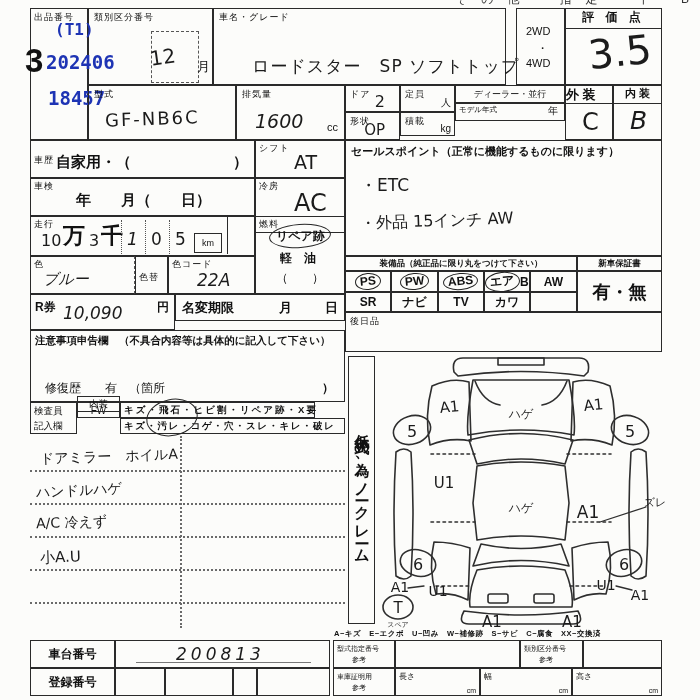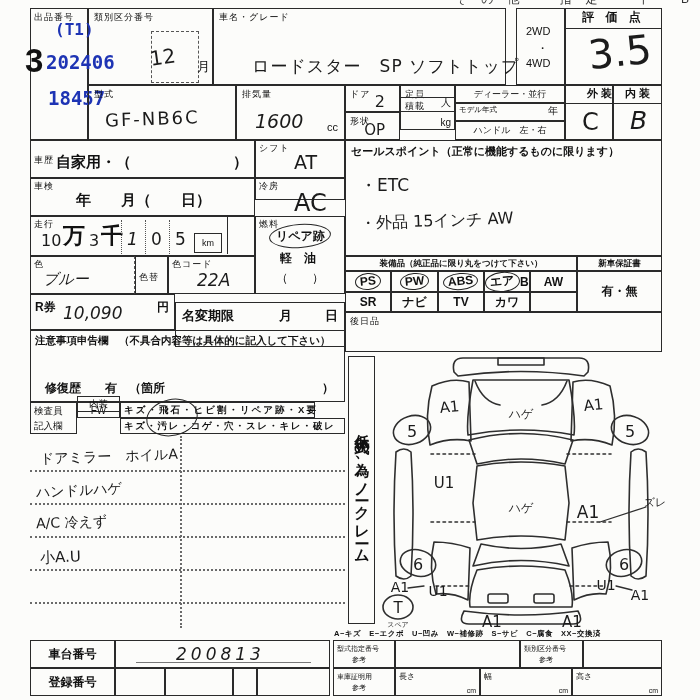--- a/index.html
+++ b/index.html
@@ -99,7 +99,7 @@
     <span>ハンドル　左・右</span>
   </div>
   <div class="cell" style="left:565px;top:85px;width:48px;height:55px">
-    <div style="position:absolute;top:0;left:0;width:100%;height:17px;border-bottom:1.5px solid #2a2a2a;text-align:right;font-size:11px;font-weight:bold">外 装</div>
+    <div style="position:absolute;top:0;left:0;width:100%;height:17px;border-bottom:1.5px solid #2a2a2a;text-align:left;font-size:13px;font-weight:bold">外 装</div>
     <div class="hw" style="left:16px;top:22px;font-size:24px">C</div>
   </div>
   <div class="cell" style="left:613px;top:85px;width:49px;height:55px">

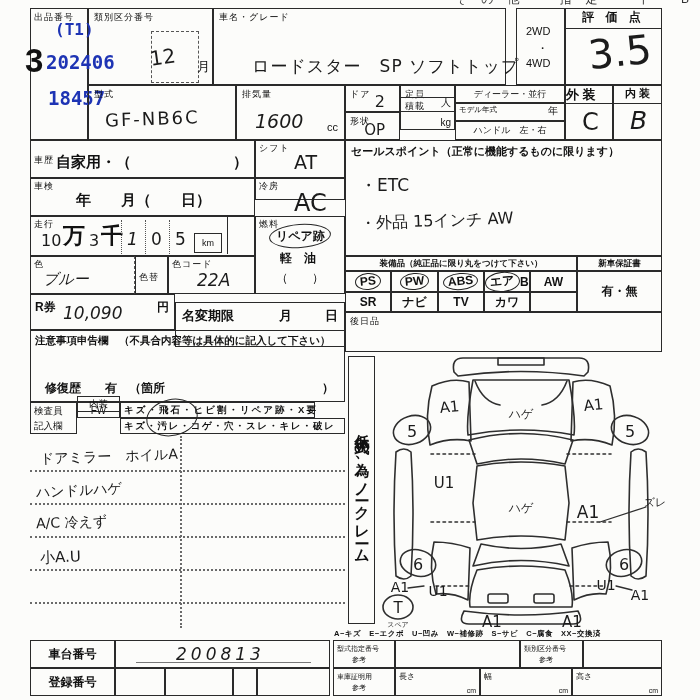--- a/index.html
+++ b/index.html
@@ -84,7 +84,7 @@
     <span class="lbl" style="left:4px;top:2px">定員</span>
     <span class="pr" style="right:3px;bottom:1px;font-size:10px">人</span>
   </div>
-  <div class="cell" style="left:400px;top:97px;width:55px;height:33px">
+  <div class="cell" style="left:400px;top:112px;width:55px;height:24px">
     <span class="lbl" style="left:4px;top:2px">積載</span>
     <span class="pr" style="right:3px;bottom:1px;font-size:10px">kg</span>
   </div>

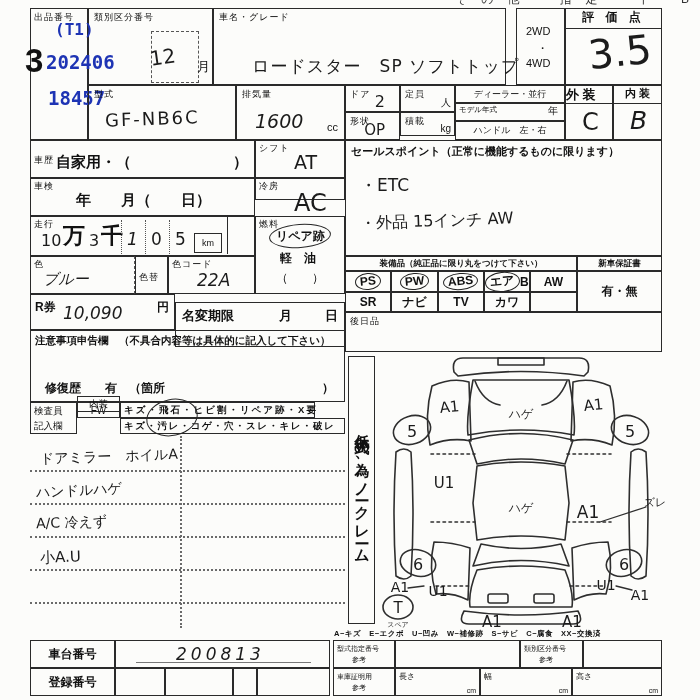--- a/index.html
+++ b/index.html
@@ -94,9 +94,6 @@
   <div class="cell" style="left:455px;top:103px;width:110px;height:18px">
     <span class="lbl" style="left:3px;top:1px;font-size:7.5px;letter-spacing:0">モデル年式</span>
     <span class="pr" style="right:6px;bottom:2px;font-size:10px">年</span>
-  </div>
-  <div class="cell ctr" style="left:455px;top:121px;width:110px;height:19px;font-size:9px">
-    <span>ハンドル　左・右</span>
   </div>
   <div class="cell" style="left:565px;top:85px;width:48px;height:55px">
     <div style="position:absolute;top:0;left:0;width:100%;height:17px;border-bottom:1.5px solid #2a2a2a;text-align:left;font-size:13px;font-weight:bold">外 装</div>

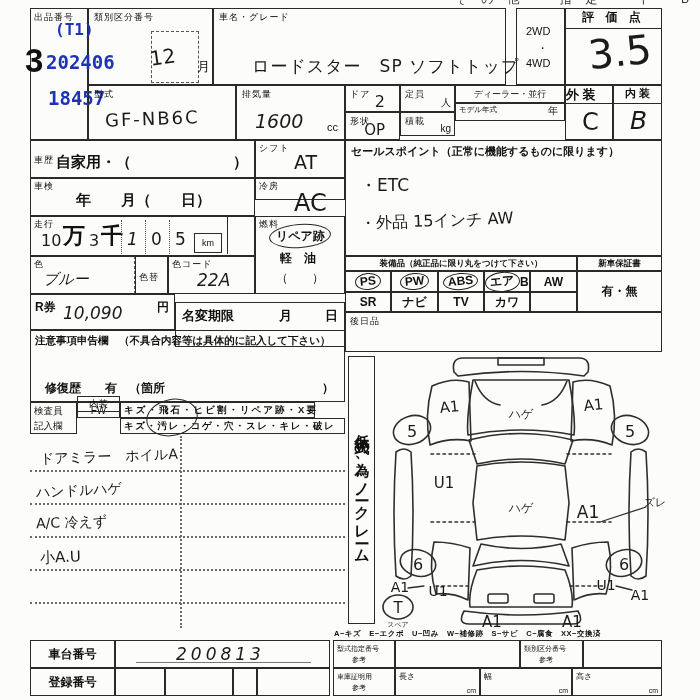--- a/index.html
+++ b/index.html
@@ -118,7 +118,7 @@
     <span class="lbl" style="left:3px;top:1px">車検</span>
     <span class="pr" style="left:45px;top:12px;font-size:15px;font-weight:bold">年　　月（　　日）</span>
   </div>
-  <div class="cell" style="left:255px;top:178px;width:90px;height:22px">
+  <div class="cell" style="left:255px;top:178px;width:90px;height:55px">
     <span class="lbl" style="left:3px;top:1px">冷房</span>
     <span class="hw" style="left:38px;top:10px;font-size:24px">AC</span>
   </div>

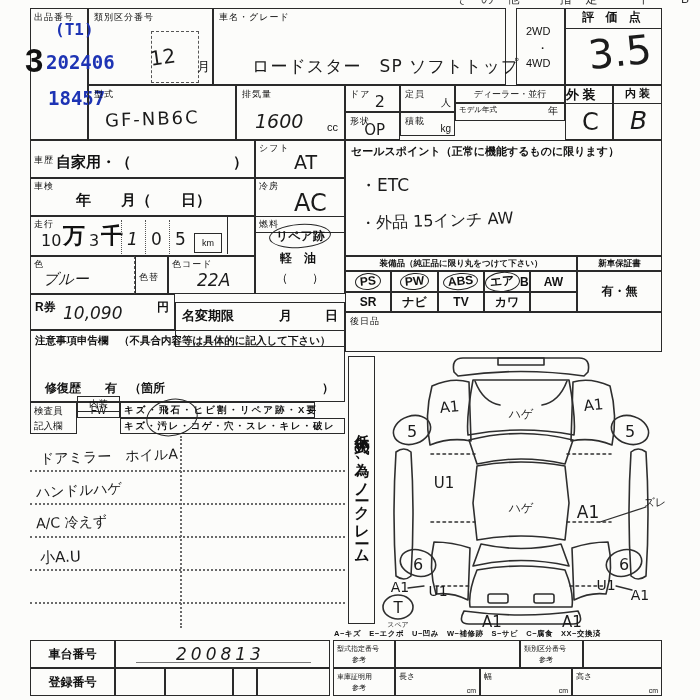--- a/index.html
+++ b/index.html
@@ -246,7 +246,7 @@
     <span>カワ</span>
   </div>
   <div class="cell" style="left:530px;top:292px;width:47px;height:20px"></div>
-  <div class="cell ctr" style="left:577px;top:271px;width:85px;height:41px;font-size:12px;font-weight:bold">
+  <div class="cell ctr" style="left:577px;top:271px;width:85px;height:41px;font-size:18px;font-weight:bold">
     <span>有・無</span>
   </div>
 

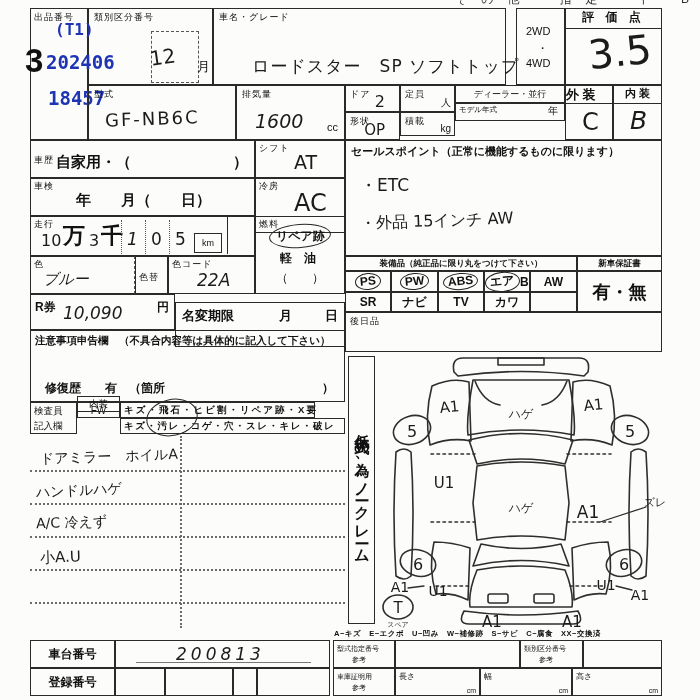--- a/index.html
+++ b/index.html
@@ -164,7 +164,7 @@
     <span class="hw" style="left:32px;top:8px;font-size:17px;font-style:italic">10,090</span>
     <span class="pr" style="right:5px;top:4px;font-size:12px;font-weight:bold">円</span>
   </div>
-  <div class="cell" style="left:175px;top:302px;width:170px;height:45px">
+  <div class="cell" style="left:175px;top:294px;width:170px;height:27px">
     <span class="pr" style="left:6px;top:4px;font-size:13px;font-weight:bold">名変期限</span>
     <span class="pr" style="left:103px;top:4px;font-size:13px;font-weight:bold">月</span>
     <span class="pr" style="right:6px;top:4px;font-size:13px;font-weight:bold">日</span>

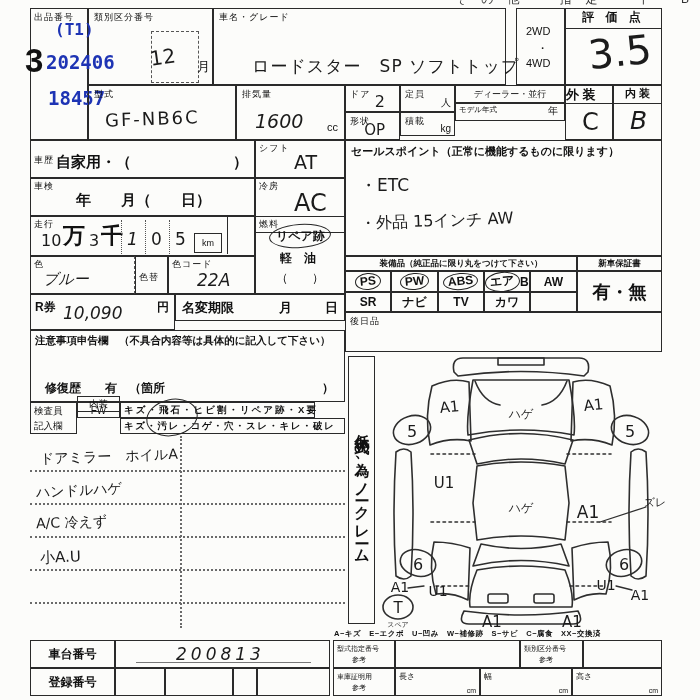--- a/index.html
+++ b/index.html
@@ -172,7 +172,7 @@
 
   <div class="cell" style="left:30px;top:330px;width:315px;height:72px">
     <span class="pr" style="left:4px;top:3px;font-size:10.5px;font-weight:bold">注意事項申告欄　（不具合内容等は具体的に記入して下さい）</span>
-    <span class="pr" style="left:14px;bottom:4px;font-size:12px;font-weight:bold">修復歴　　有　（箇所</span>
+    <span class="pr" style="left:14px;bottom:4px;font-size:12px;font-weight:normal">修復歴　　有　（箇所</span>
     <span class="pr" style="right:10px;bottom:4px;font-size:12px;font-weight:bold">）</span>
   </div>
 

